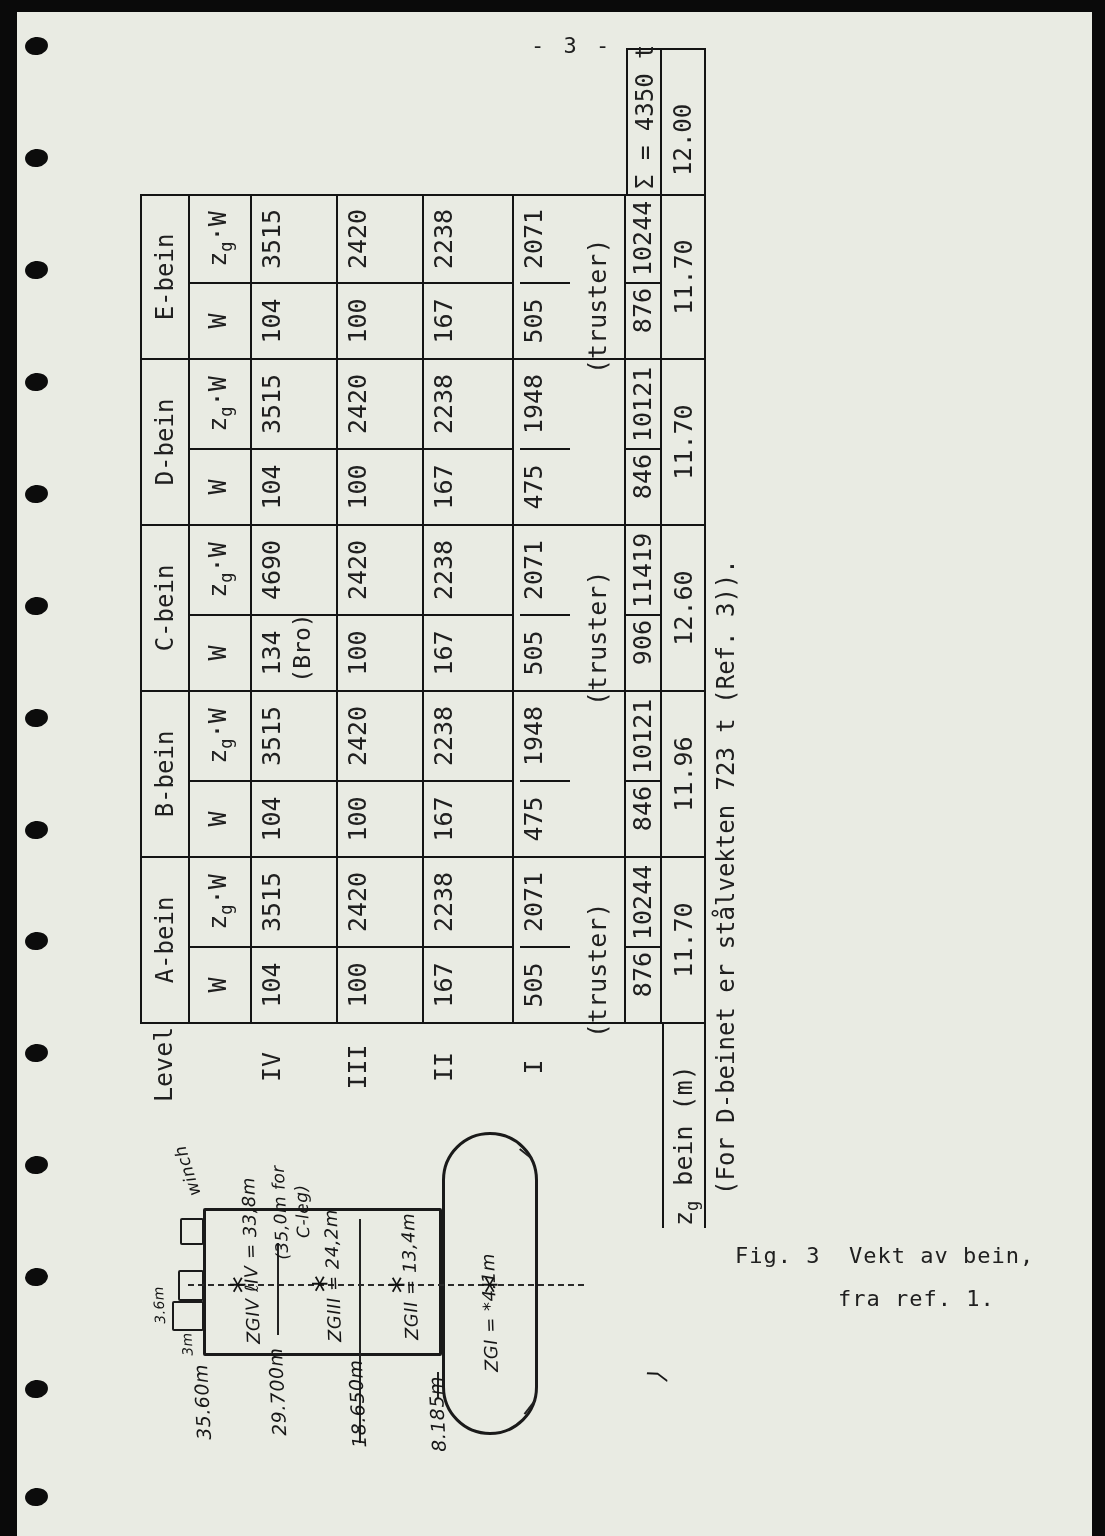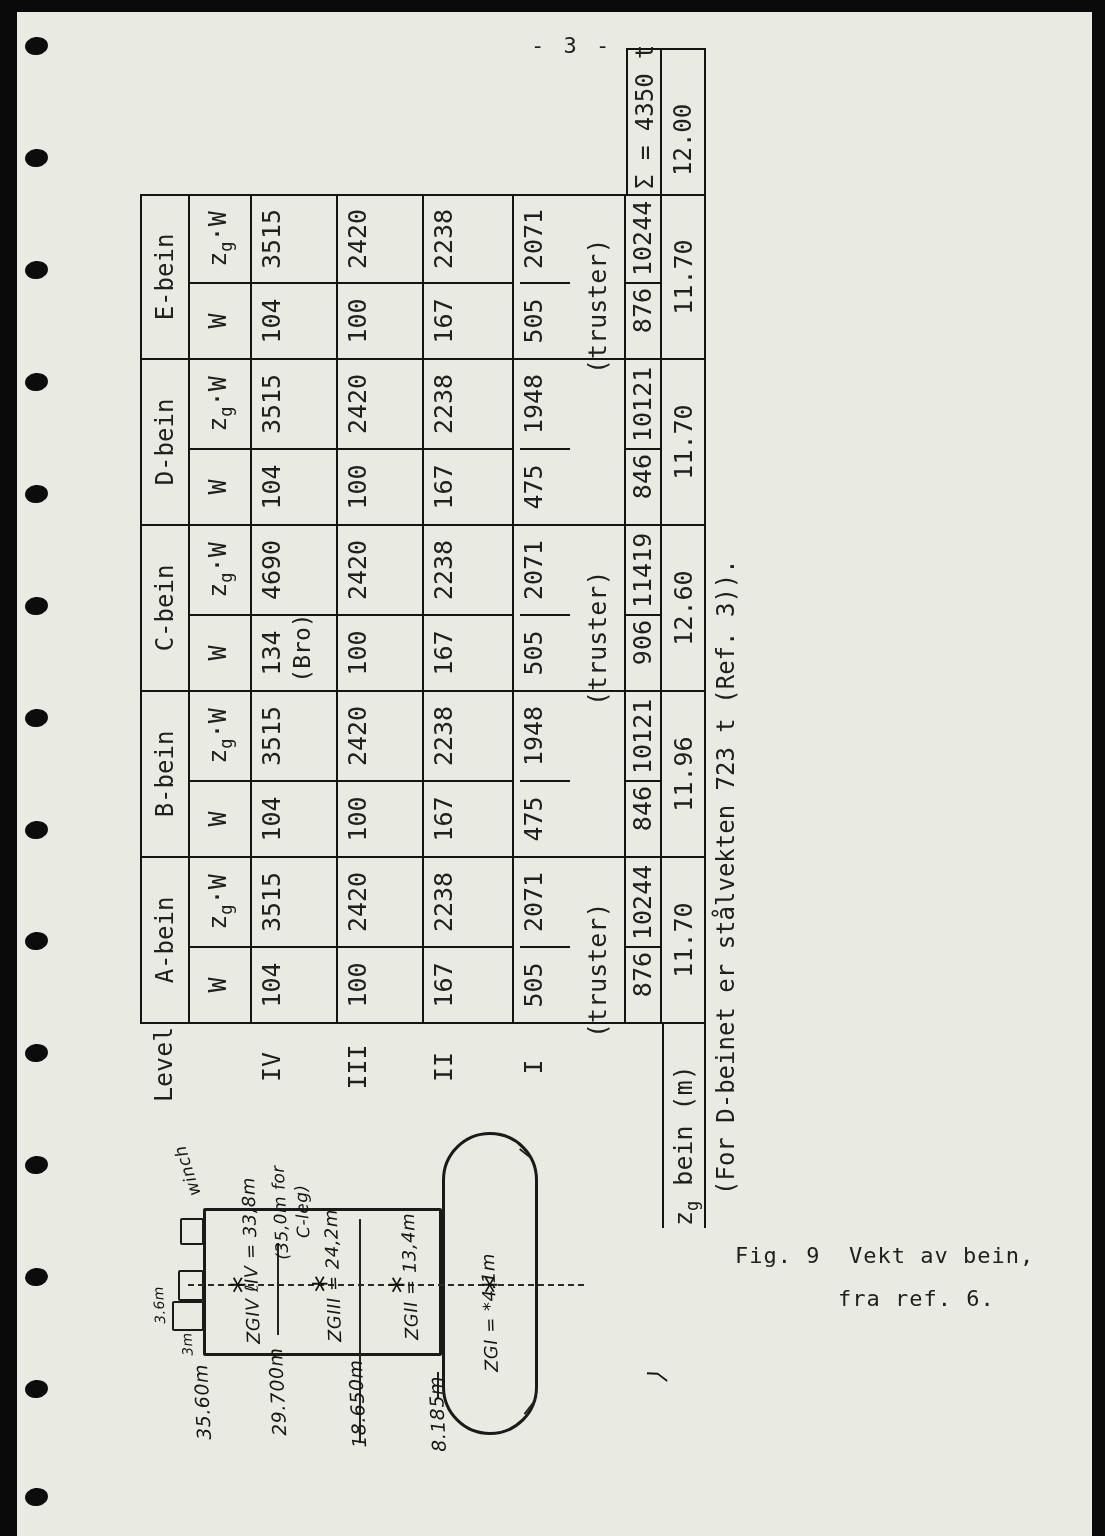--- a/index.html
+++ b/index.html
@@ -92,7 +92,7 @@
   </div>
 
 <div class="type pnum" style="left:531px;top:33px">- 3 -</div>
-<div class="type cap" style="left:735px;top:1243px">Fig. 9  Vekt av bein,</div>
+<div class="type cap" style="left:735px;top:1243px">Fig. 3  Vekt av bein,</div>
 <div class="type cap" style="left:838px;top:1286px">fra ref. 6.</div>
 
 <div class="rot">

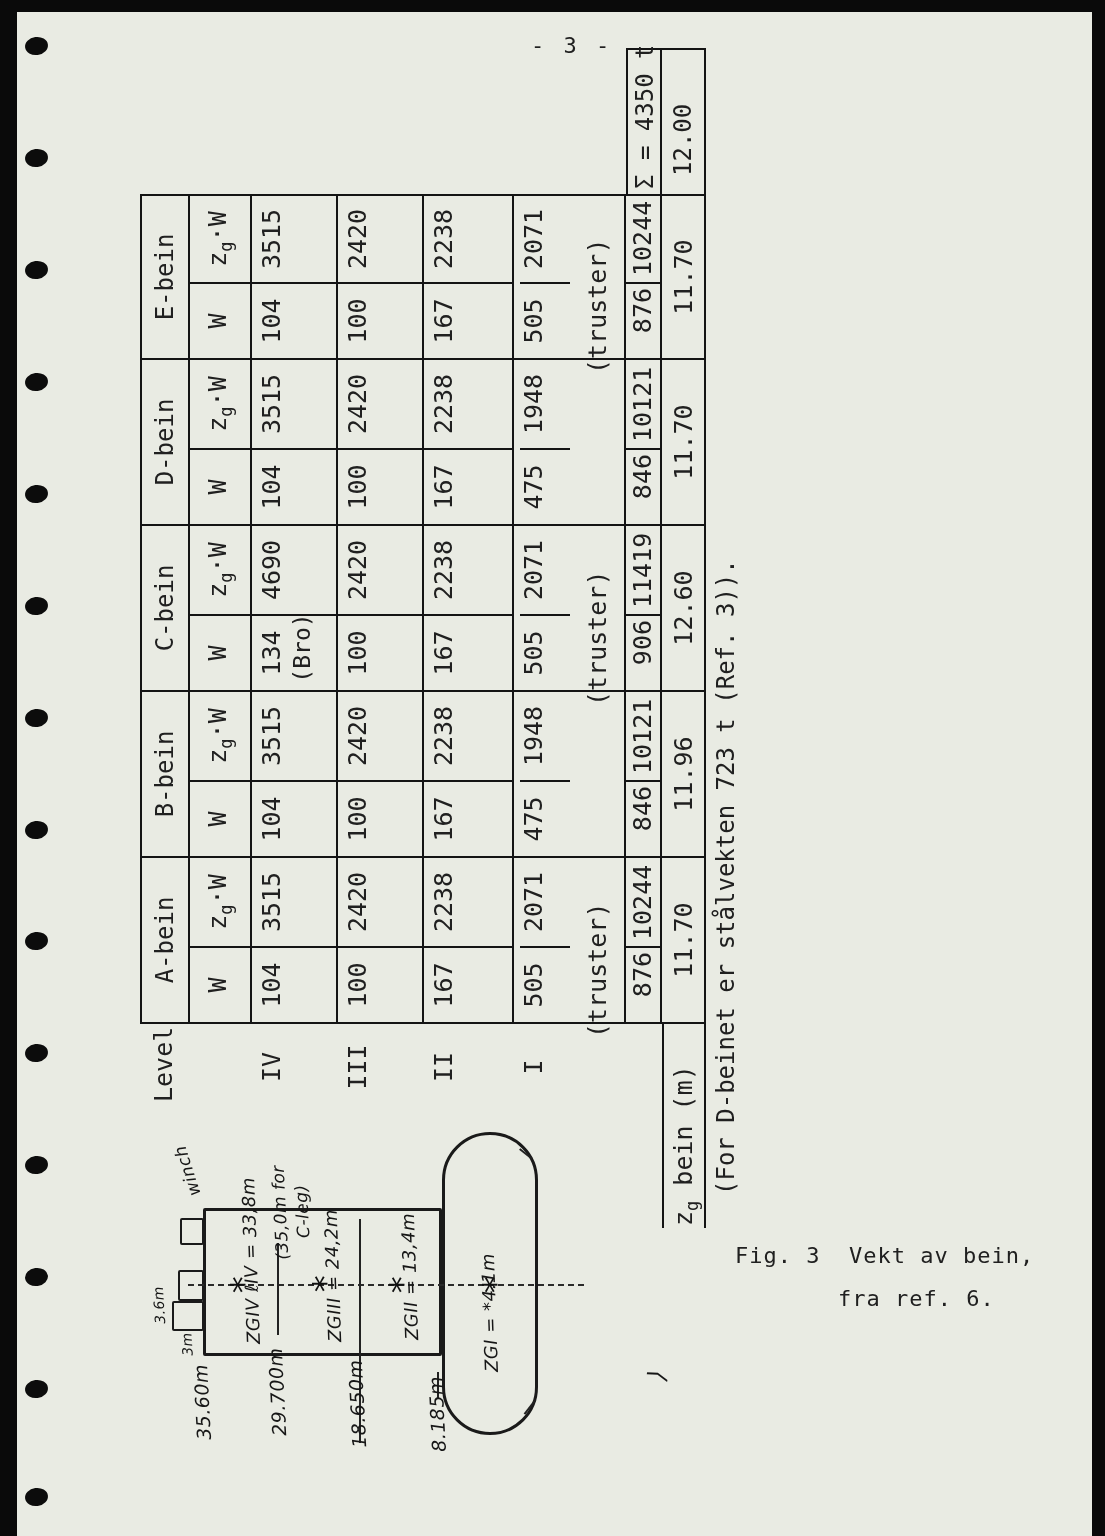--- a/index.html
+++ b/index.html
@@ -93,7 +93,7 @@
 
 <div class="type pnum" style="left:531px;top:33px">- 3 -</div>
 <div class="type cap" style="left:735px;top:1243px">Fig. 3  Vekt av bein,</div>
-<div class="type cap" style="left:838px;top:1286px">fra ref. 6.</div>
+<div class="type cap" style="left:838px;top:1286px">fra ref. 1.</div>
 
 <div class="rot">
 

